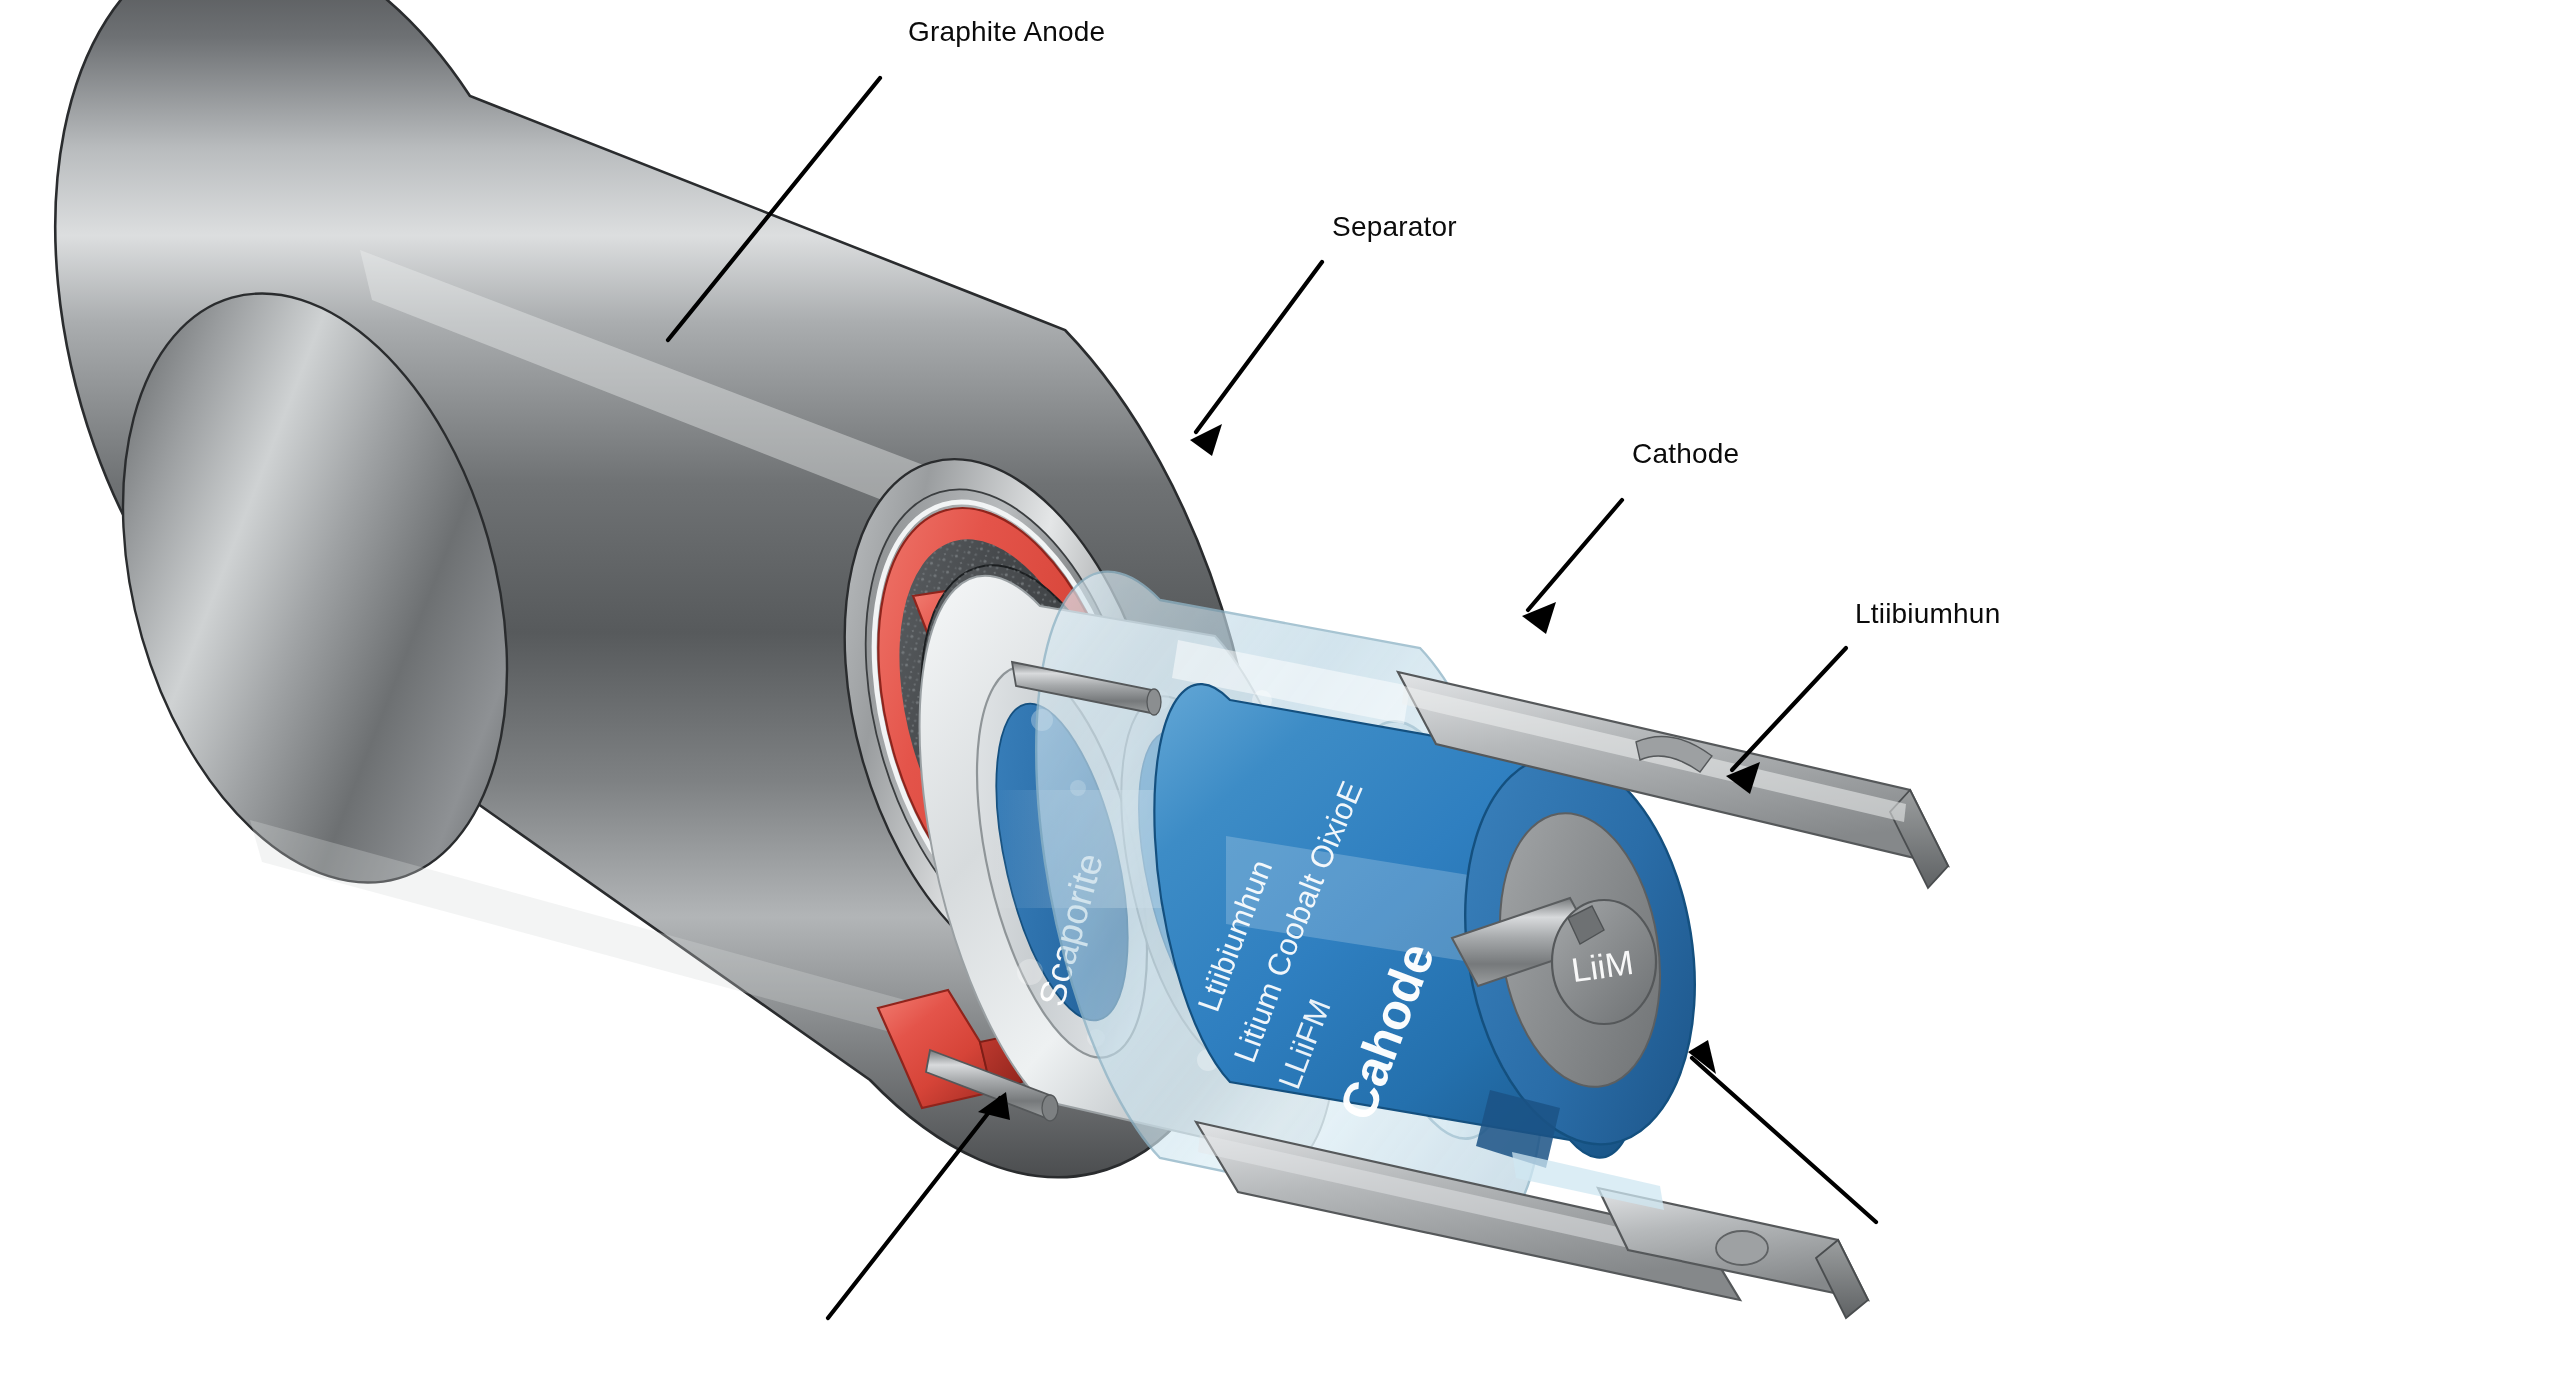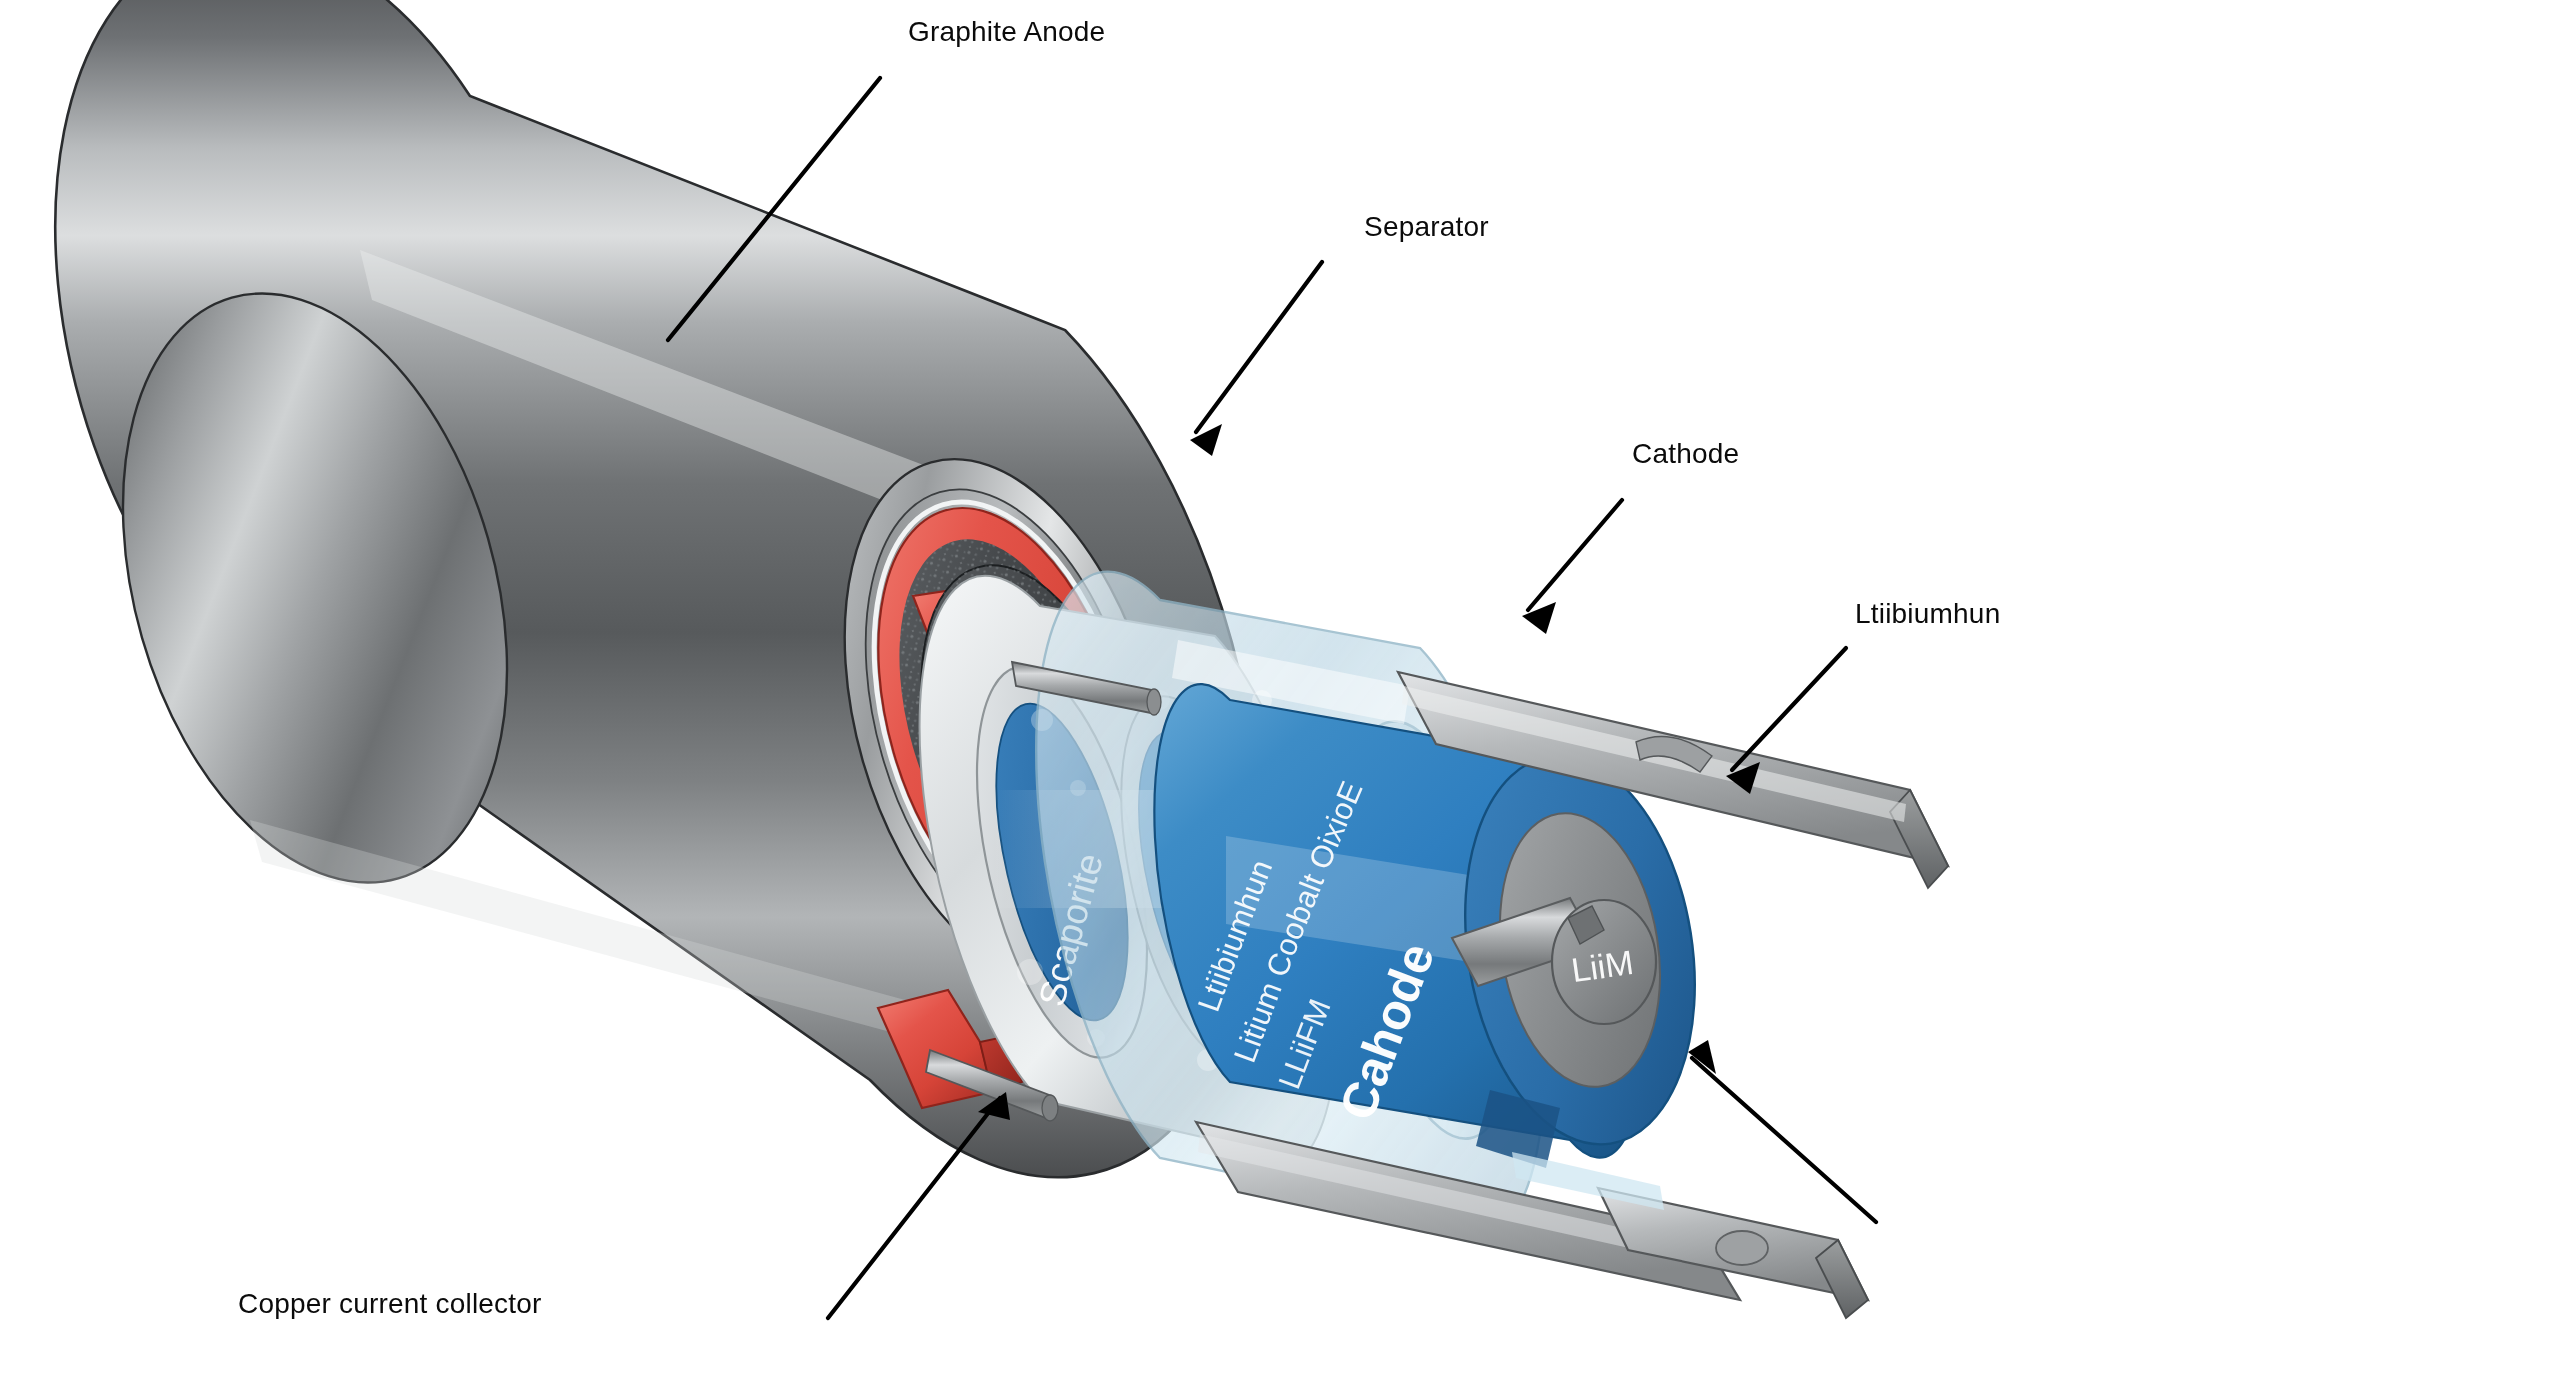--- a/index.html
+++ b/index.html
@@ -22,7 +22,7 @@
     -webkit-font-smoothing:antialiased;
   }
   .lbl-graphite{left:908px;top:18px;}
-  .lbl-separator{left:1332px;top:213px;margin-left:32px;}
+  .lbl-separator{left:1332px;top:213px;}
   .lbl-cathode{left:1632px;top:440px;}
   .lbl-electrolyte{left:1855px;top:600px;}
   .lbl-aluminum{left:1885px;top:1200px;}

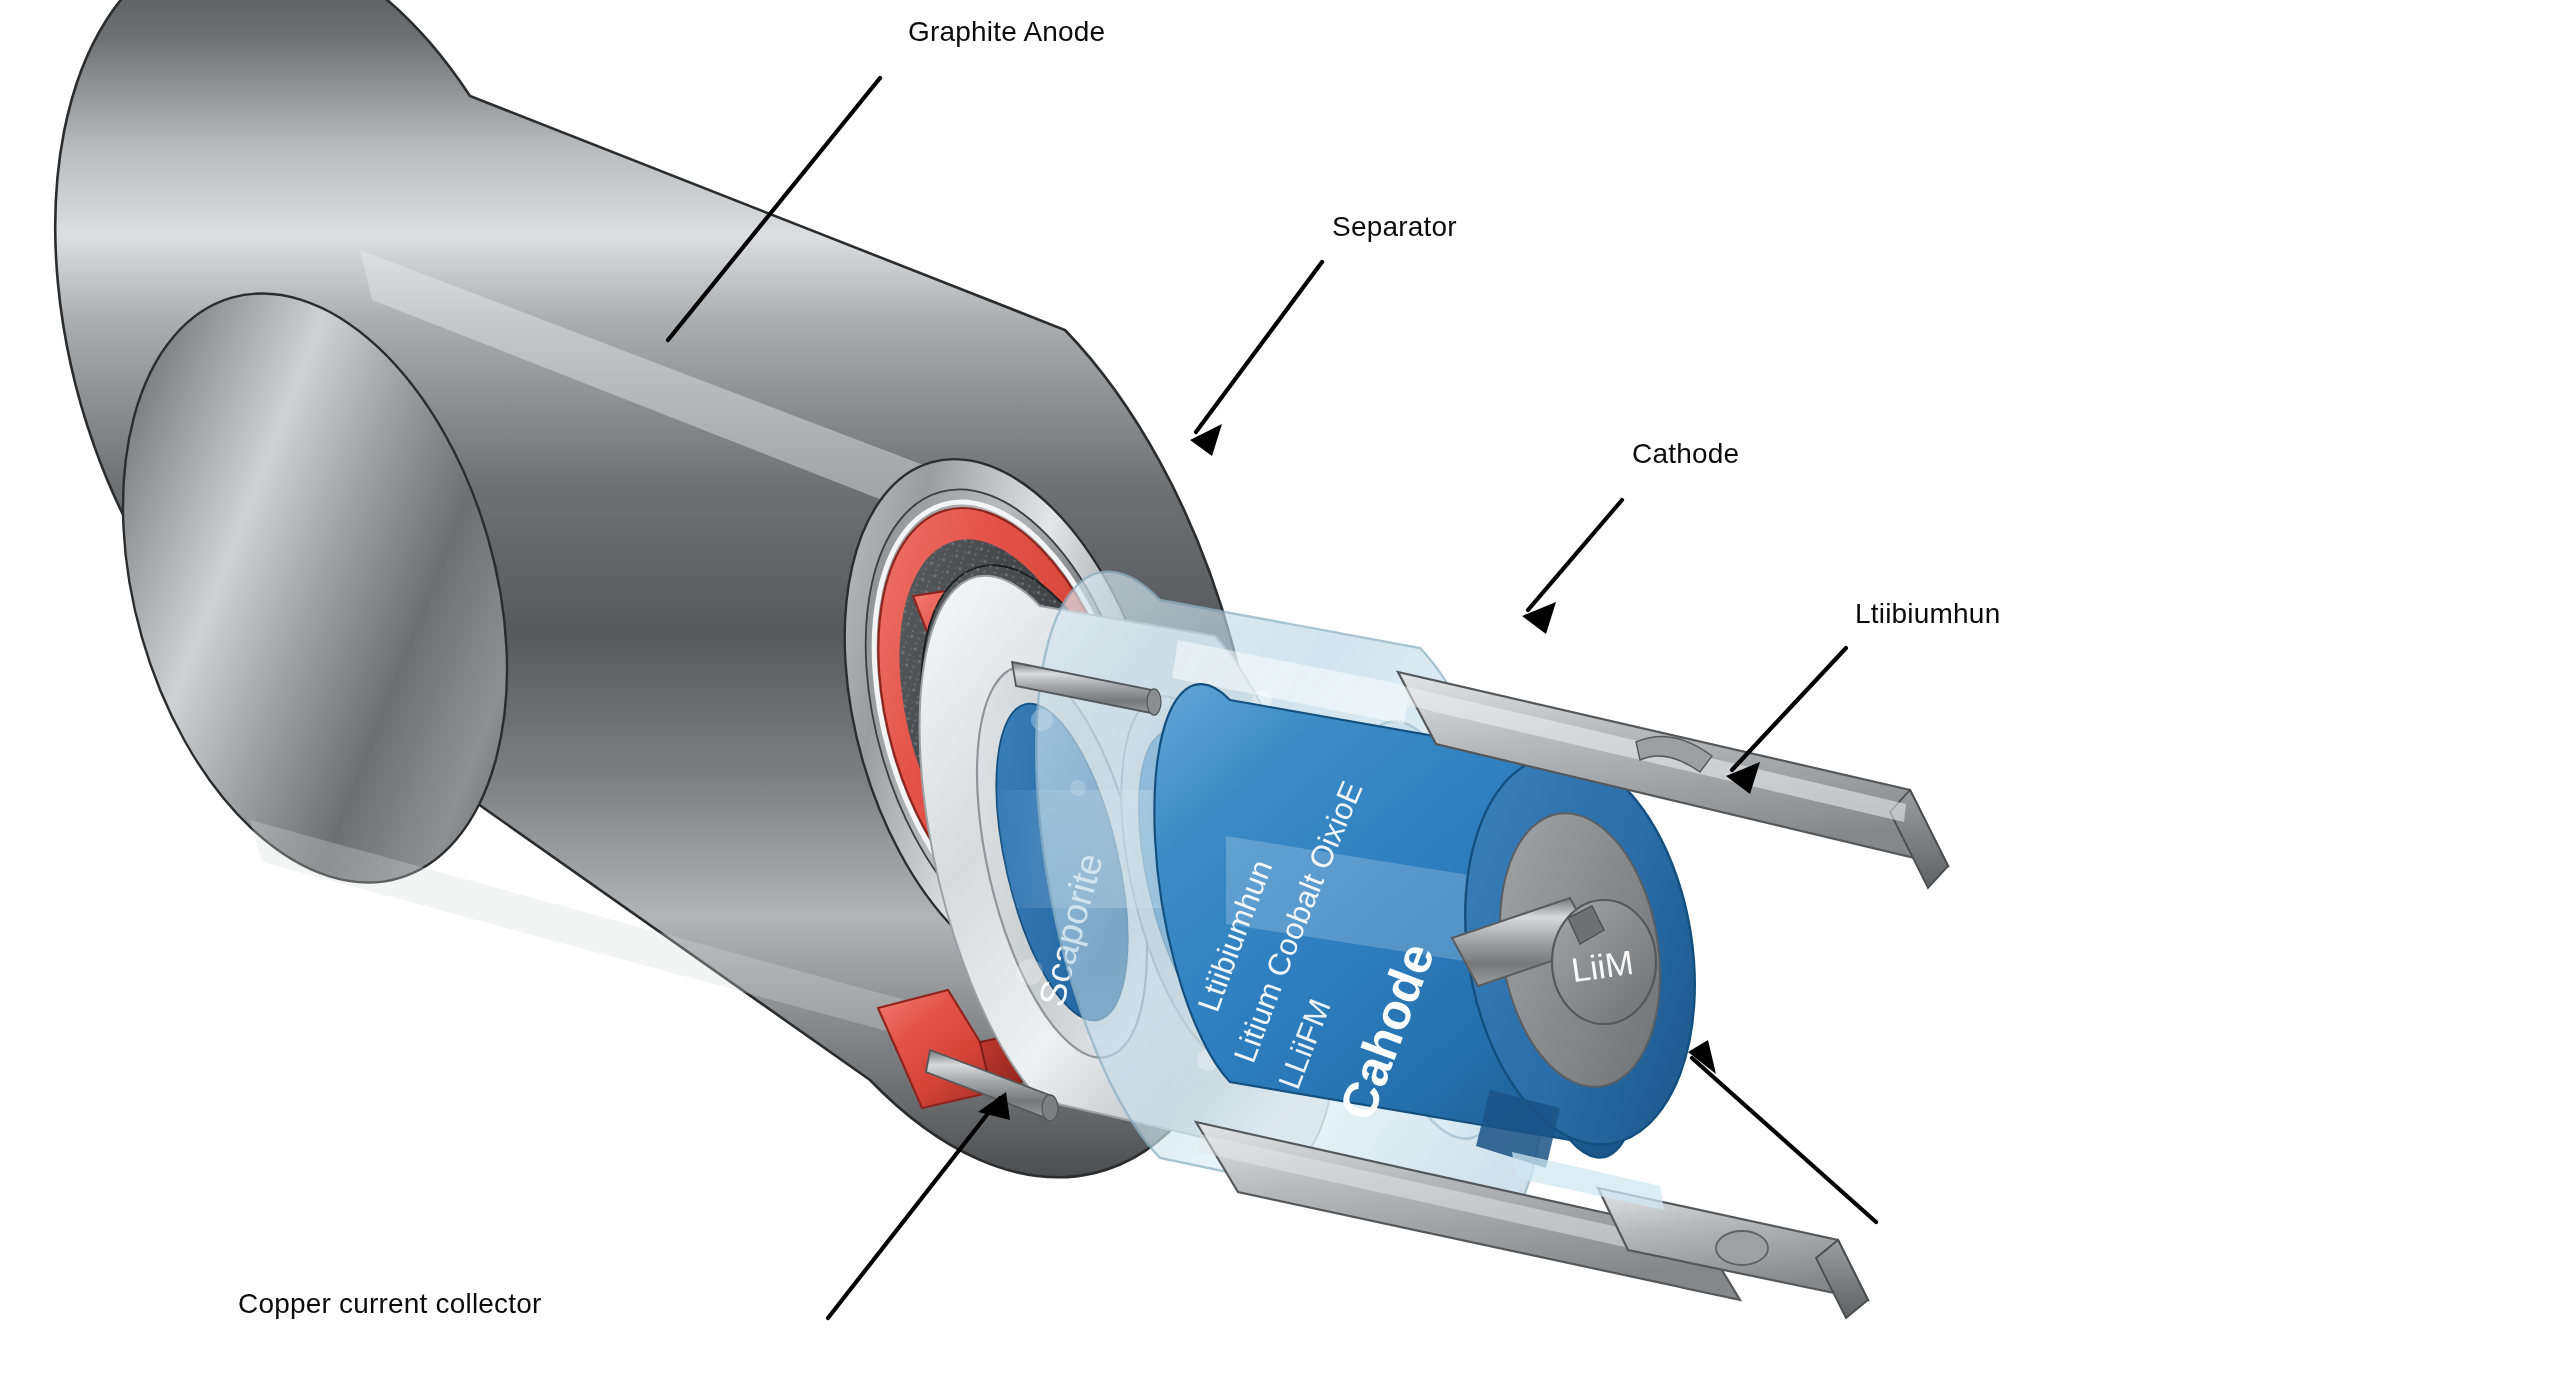--- a/index.html
+++ b/index.html
@@ -426,7 +426,6 @@
   <div class="callout-label lbl-electrolyte">Ltiibiumhun</div>
 
 
-  <div class="callout-label lbl-copper">Copper current collector</div>
 
 </div>
 

